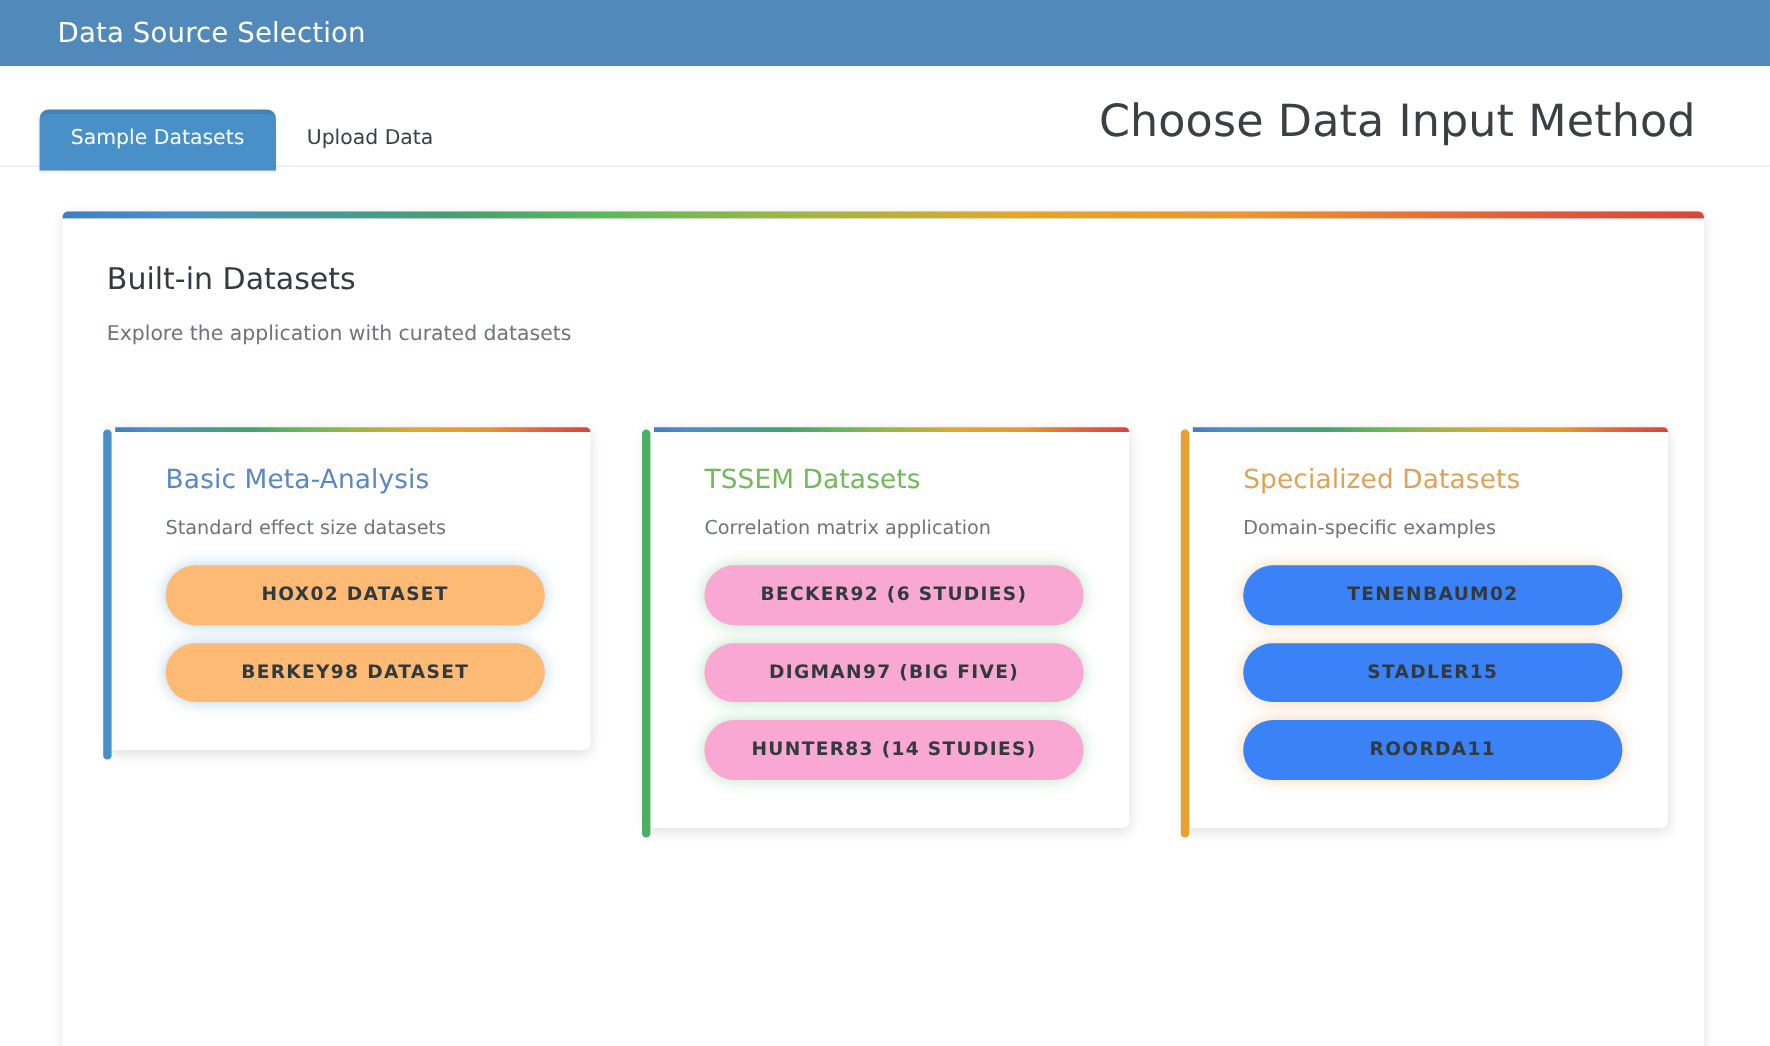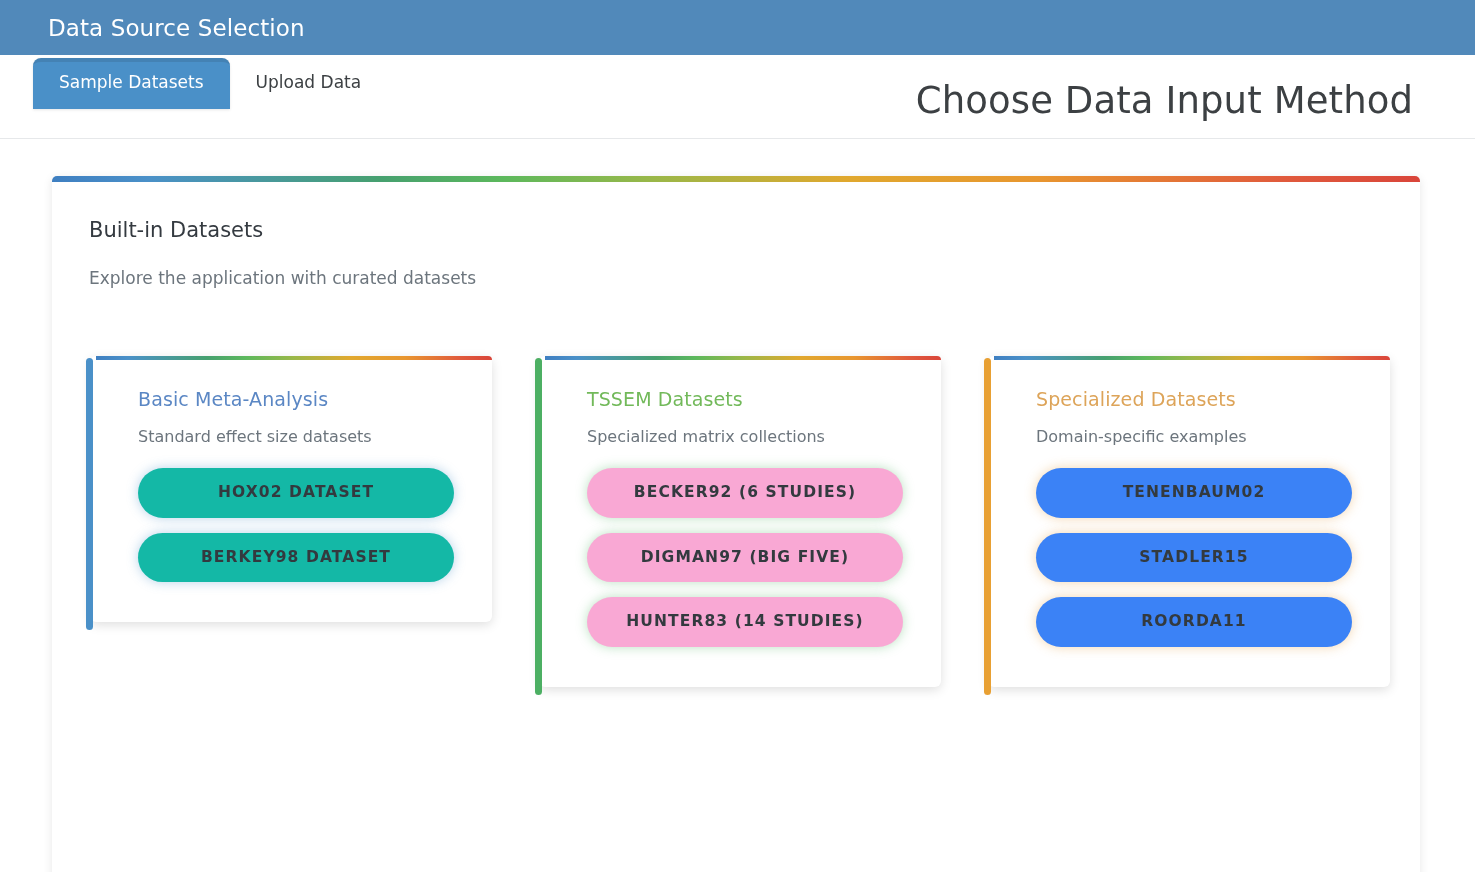--- a/index.html
+++ b/index.html
@@ -41,7 +41,7 @@
   }
   .tabstrip {
     position: absolute;
-    left: 33px; top: 3px;
+    left: 33px; top: 36px;
     display: flex;
     align-items: flex-start;
     height: 62px;

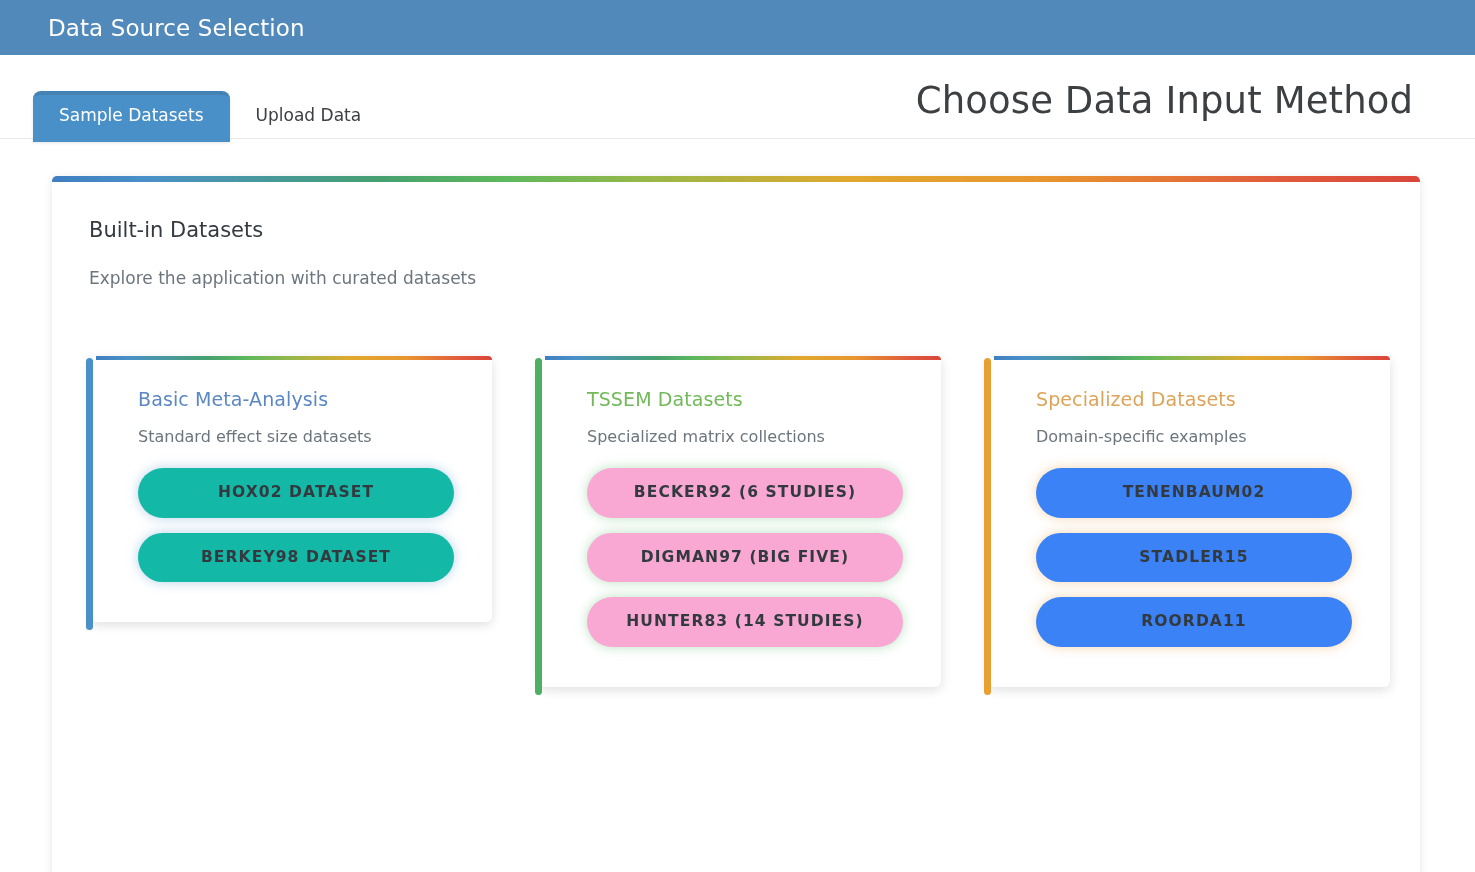--- a/index.html
+++ b/index.html
@@ -104,7 +104,7 @@
   .card-title {
     position: absolute;
     left: 37px; top: 42px;
-    font-size: 21px;
+    font-size: 25px;
     color: #343a40;
     font-weight: 400;
   }

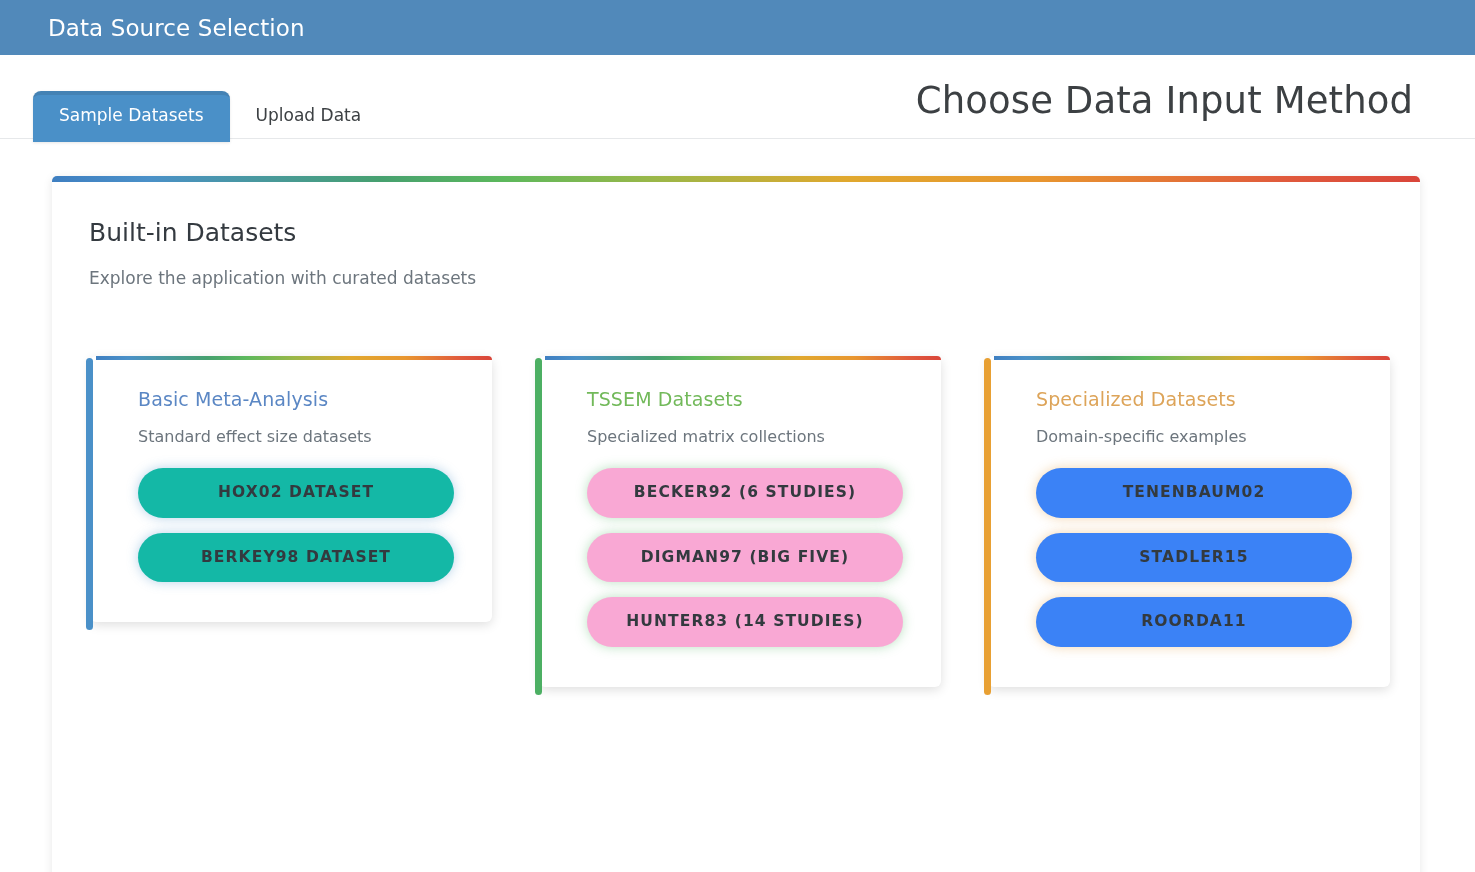--- a/index.html
+++ b/index.html
@@ -162,7 +162,7 @@
   .dscard.orange .left-bar { background: #e8a033; }
 
   .ds-title {
-    font-size: 19px;
+    font-size: 22px;
     font-weight: 400;
     margin-bottom: 17px;
     letter-spacing: 0.1px;

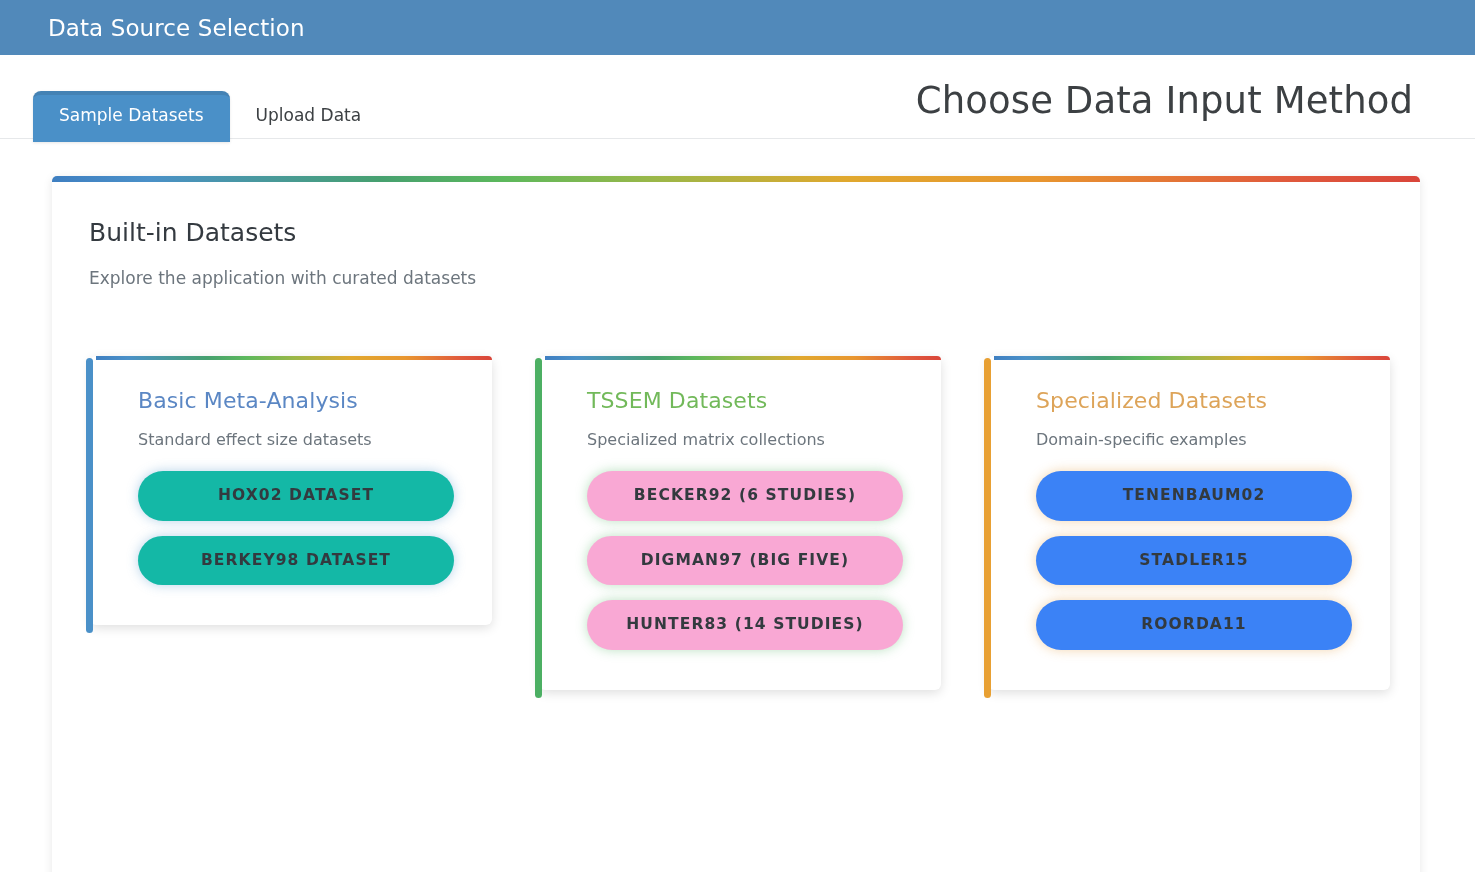--- a/index.html
+++ b/index.html
@@ -238,7 +238,7 @@
       <div class="top-rainbow"></div>
       <div class="left-bar"></div>
       <div class="ds-title">TSSEM Datasets</div>
-      <div class="ds-desc">Specialized matrix collections</div>
+      <div class="ds-desc">Correlation matrix application</div>
       <div class="ds-buttons">
         <button class="ds-btn">BECKER92 (6 STUDIES)</button>
         <button class="ds-btn">DIGMAN97 (BIG FIVE)</button>

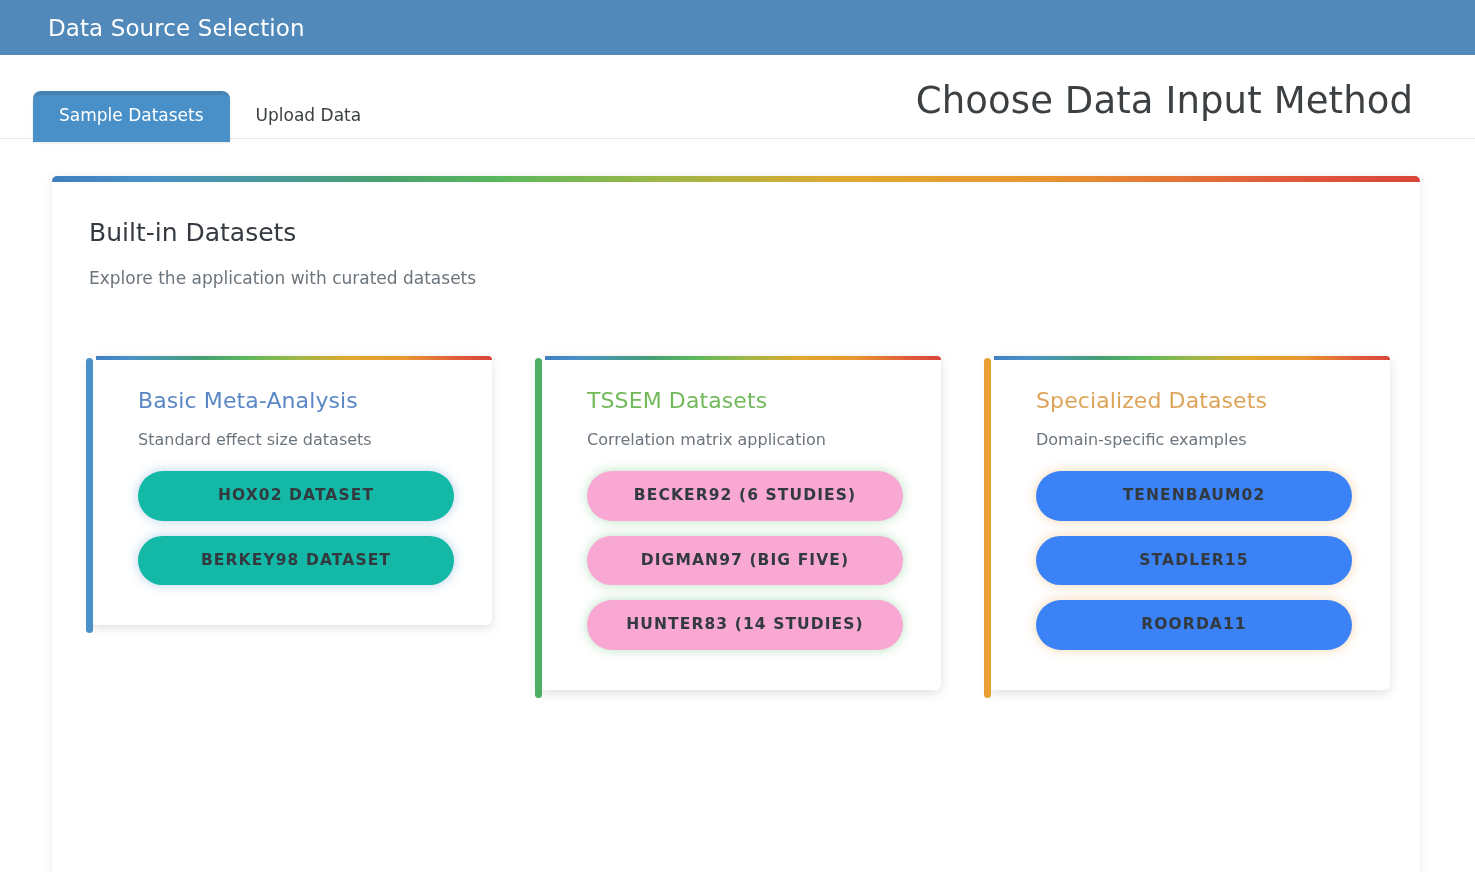--- a/index.html
+++ b/index.html
@@ -197,7 +197,7 @@
     text-align: center;
     line-height: 1;
   }
-  .dscard.blue   .ds-btn { background: #14b8a6; box-shadow: 0 0 12px rgba(74,144,200,0.40); }
+  .dscard.blue   .ds-btn { background: #fdba74; box-shadow: 0 0 12px rgba(74,144,200,0.40); }
   .dscard.green  .ds-btn { background: #f9a8d4; box-shadow: 0 0 12px rgba(82,179,101,0.40); }
   .dscard.orange .ds-btn { background: #3b82f6; box-shadow: 0 0 12px rgba(226,152,58,0.40); }
 </style>

